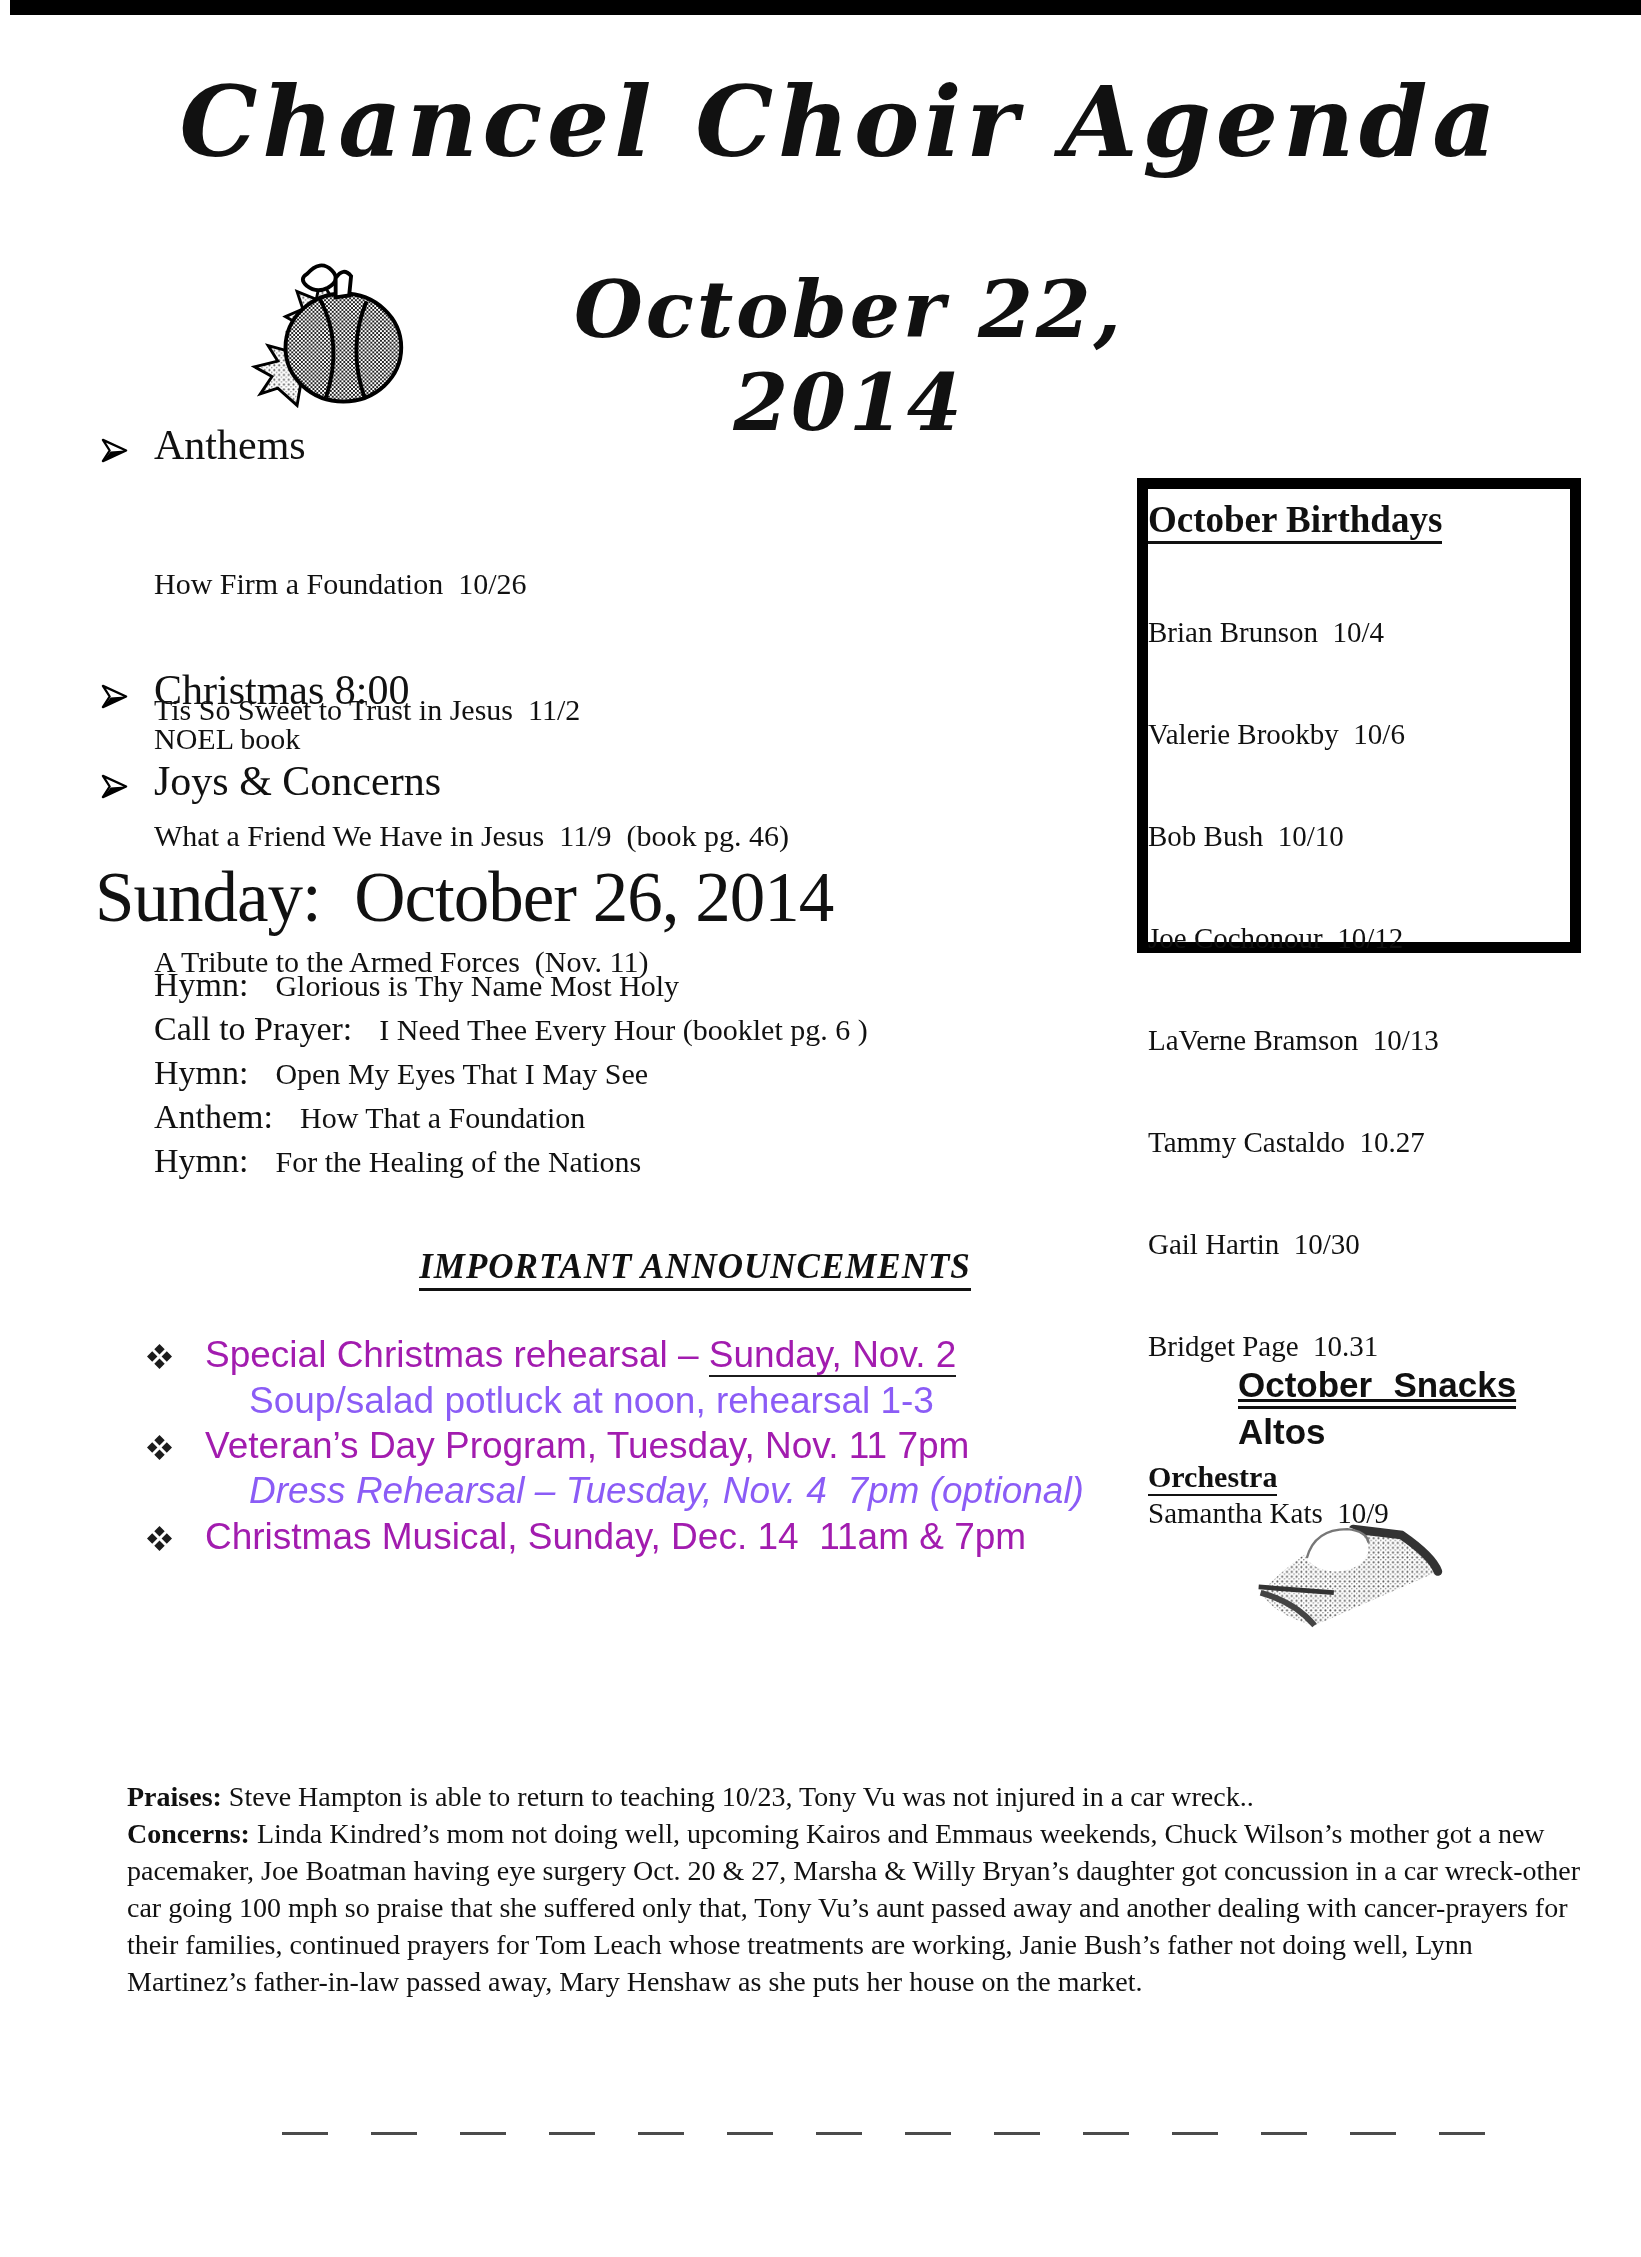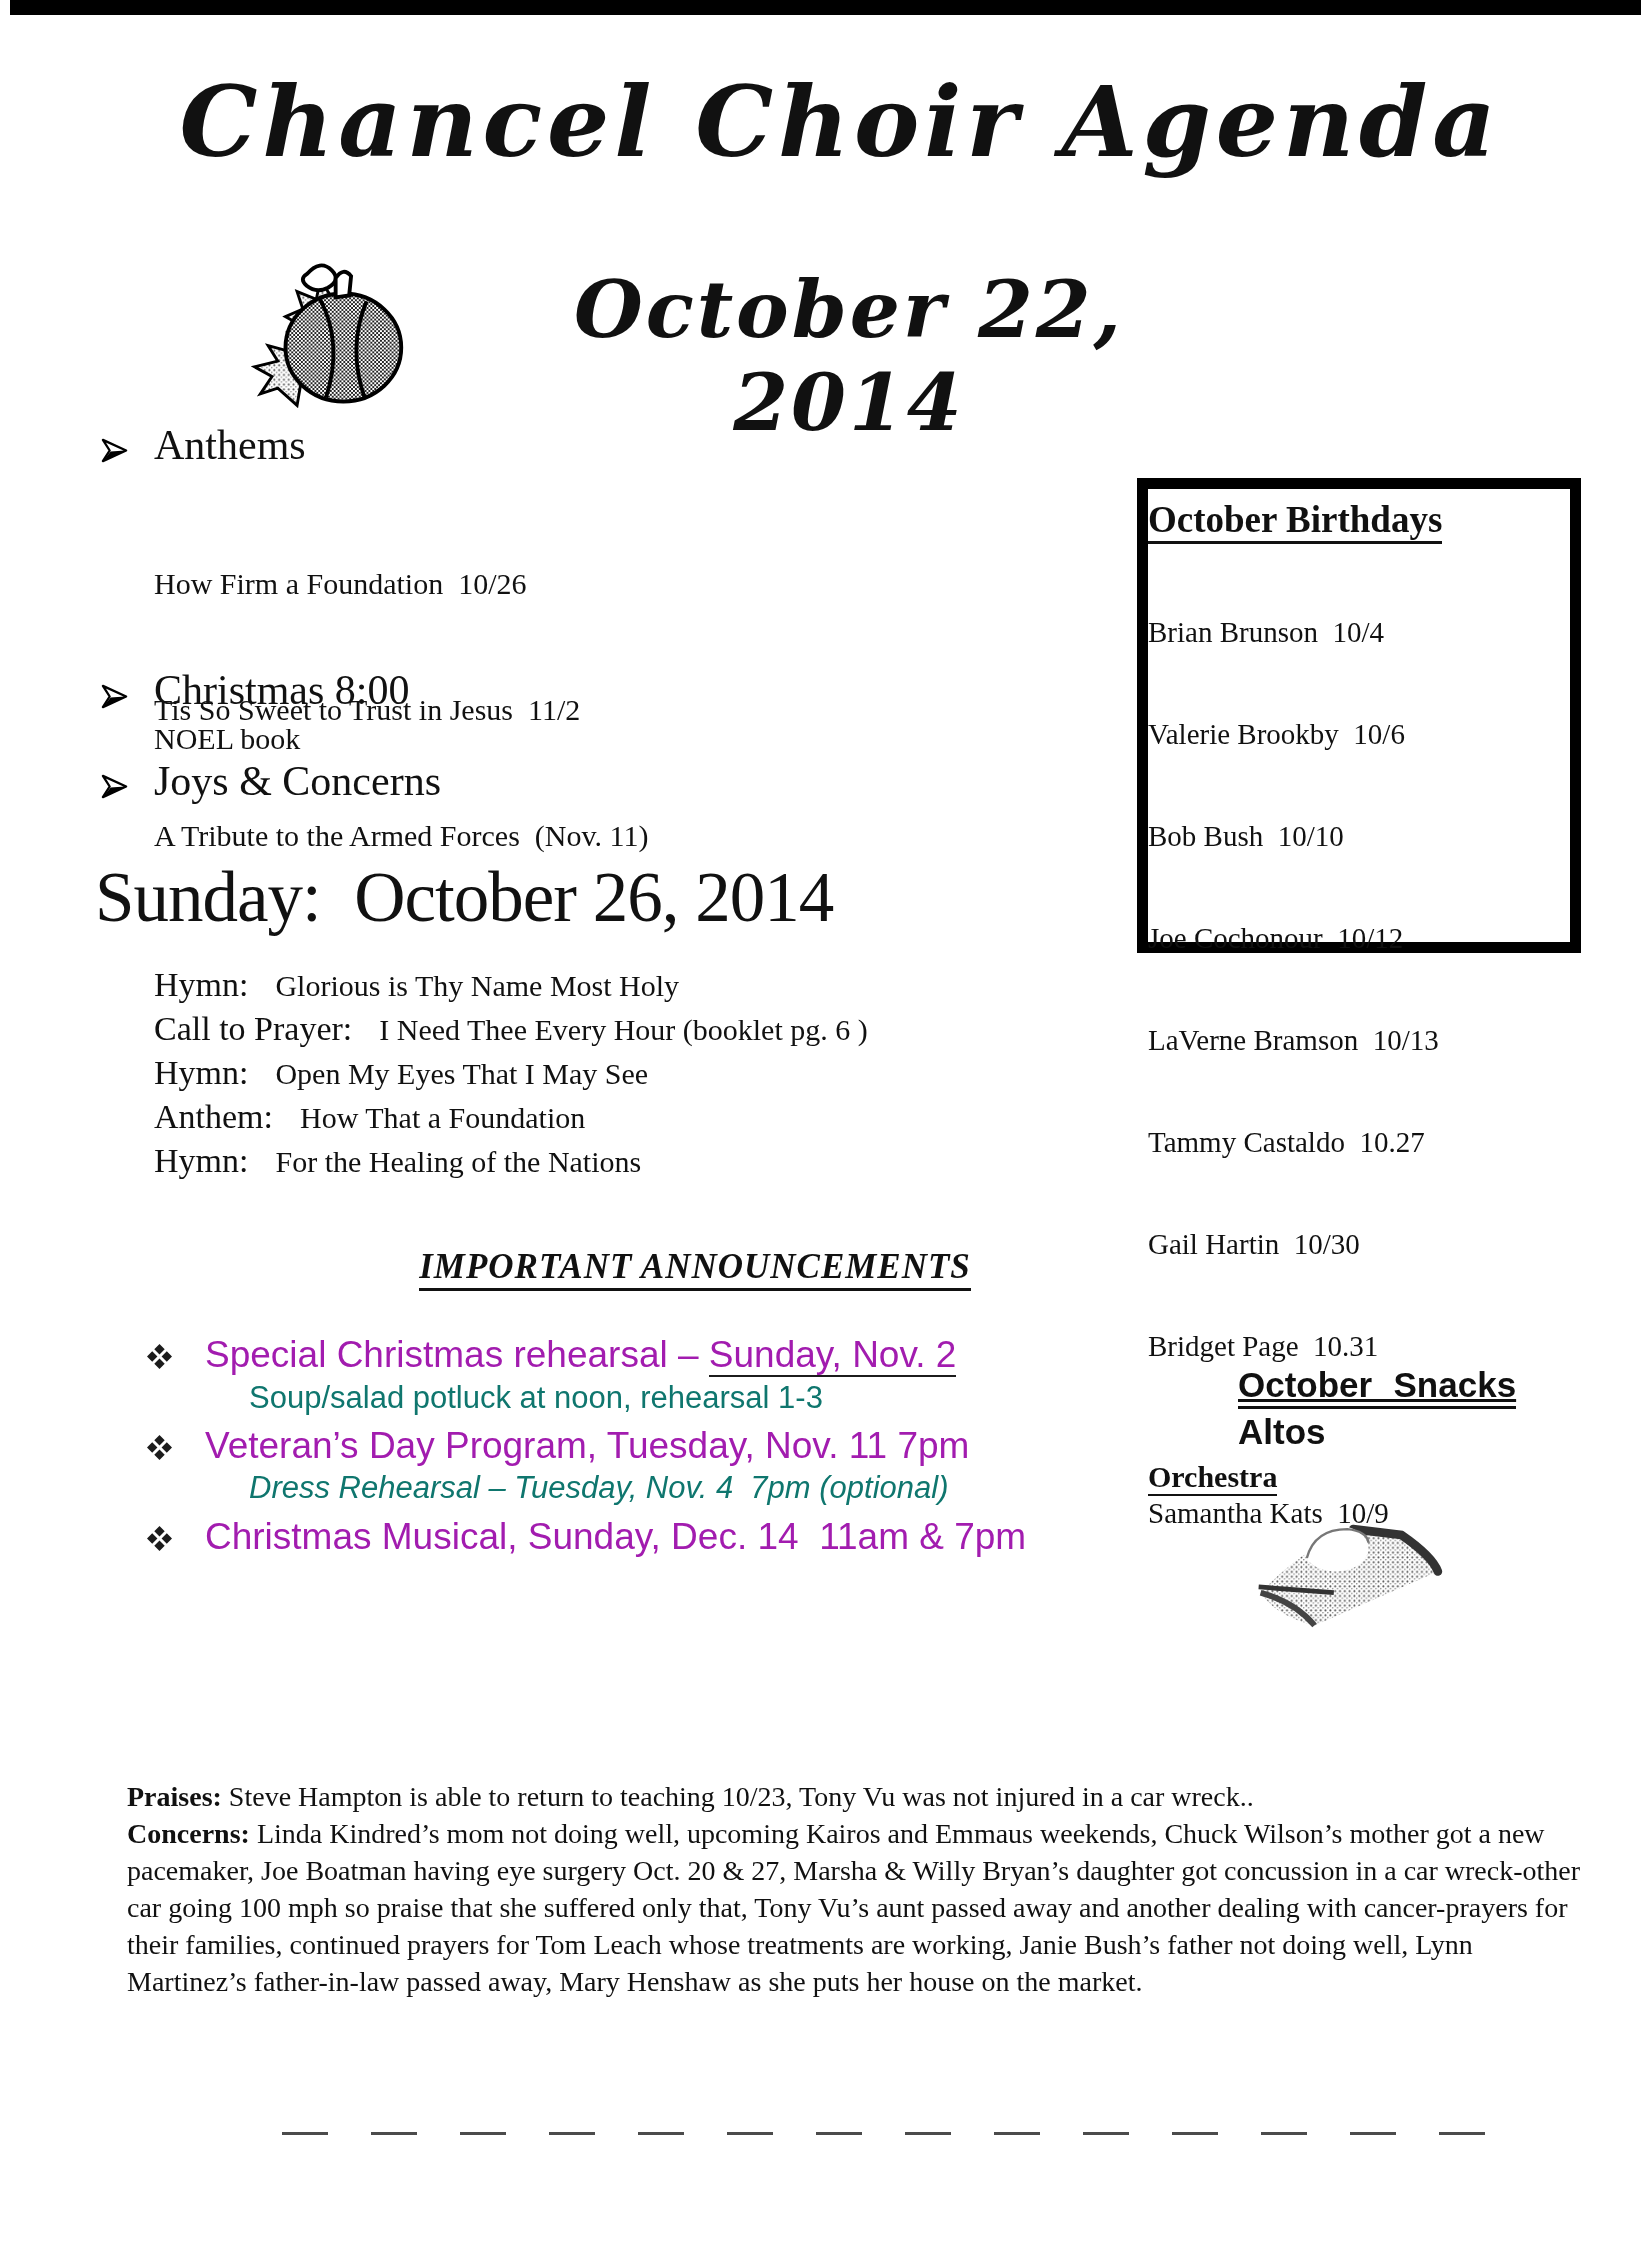--- a/index.html
+++ b/index.html
@@ -116,6 +116,7 @@
 <div class="abs list pre" style="left:154px;top:479px">
   <div>How Firm a Foundation  10/26</div>
   <div>Tis So Sweet to Trust in Jesus  11/2</div>
+  <div>What a Friend We Have in Jesus  11/9  (book pg. 46)</div>
   <div>A Tribute to the Armed Forces  (Nov. 11)</div>
 </div>
 

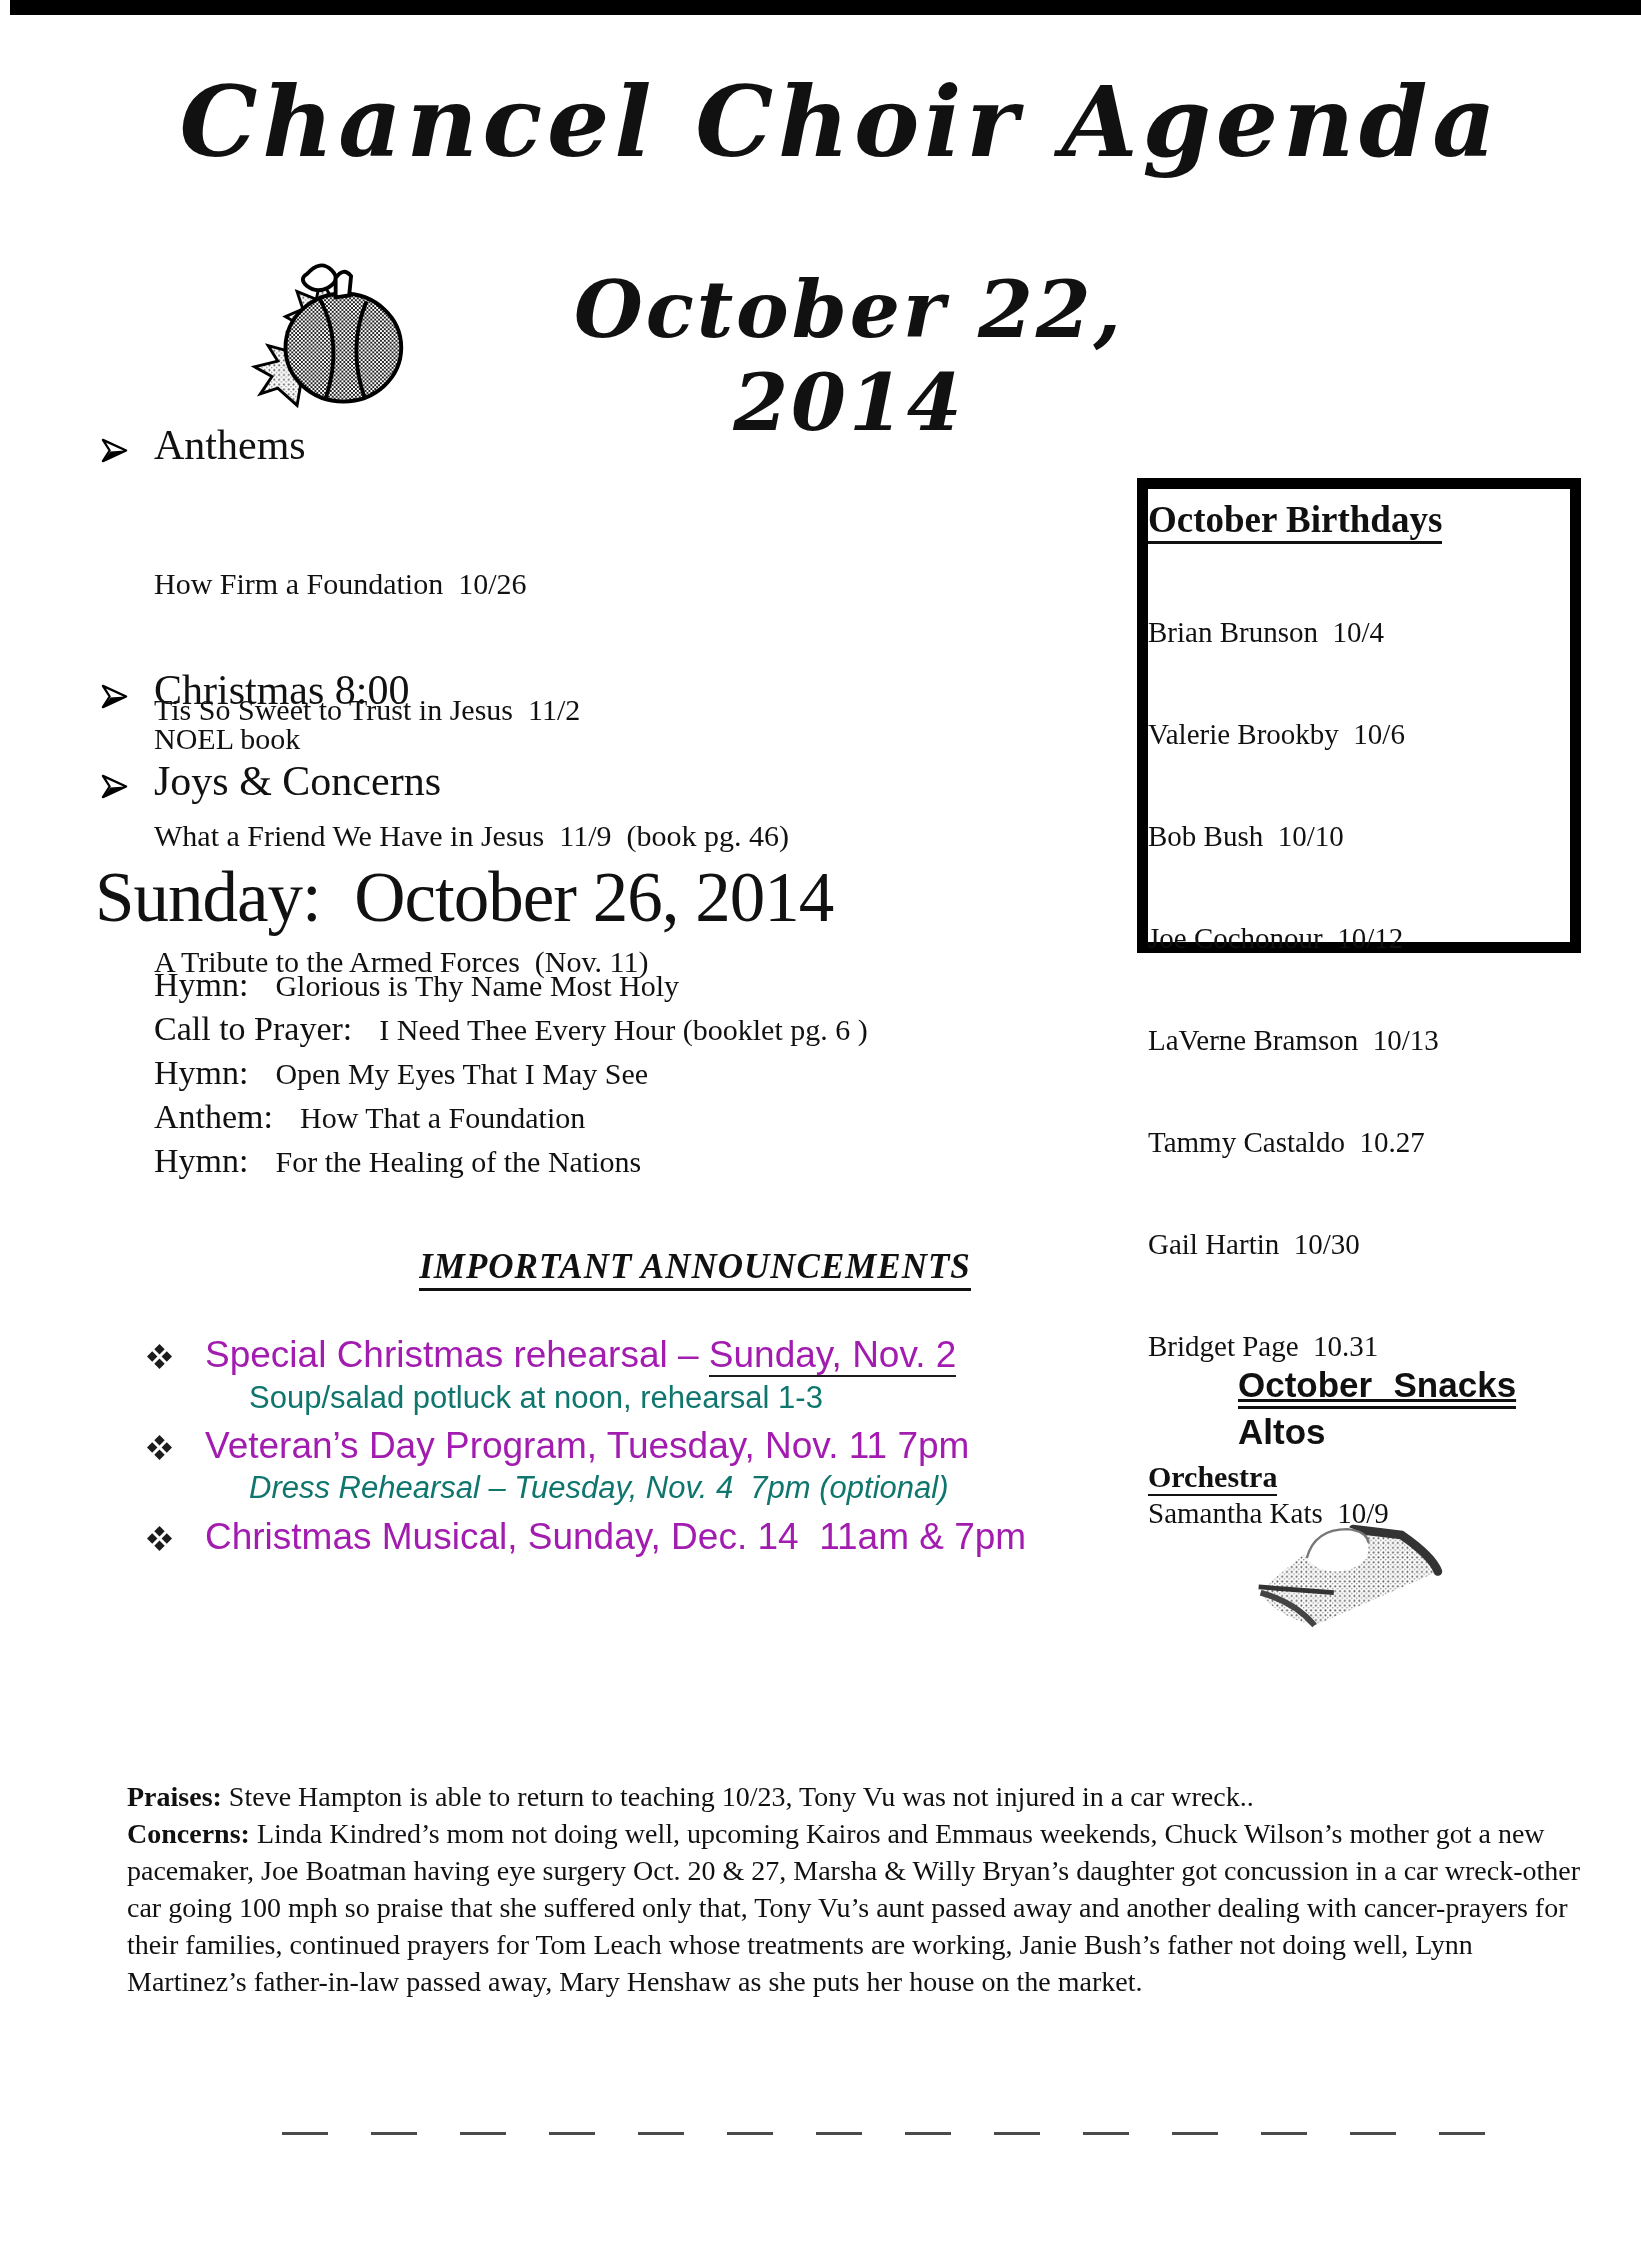--- a/index.html
+++ b/index.html
@@ -52,7 +52,7 @@
   .sans{font-family:"Liberation Sans","DejaVu Sans",sans-serif;}
   .ann-item{font-size:37px;color:#a21caf;}
   .ann-item .u{border-bottom:2.9px solid #1c1c1c;}
-  .ann-sub{font-size:31px;color:#0f766e;}
+  .ann-sub{font-size:37px;color:#8b5cf6;}
   .it{font-style:italic;}
   .diamond{width:25px;height:25px;}
   

